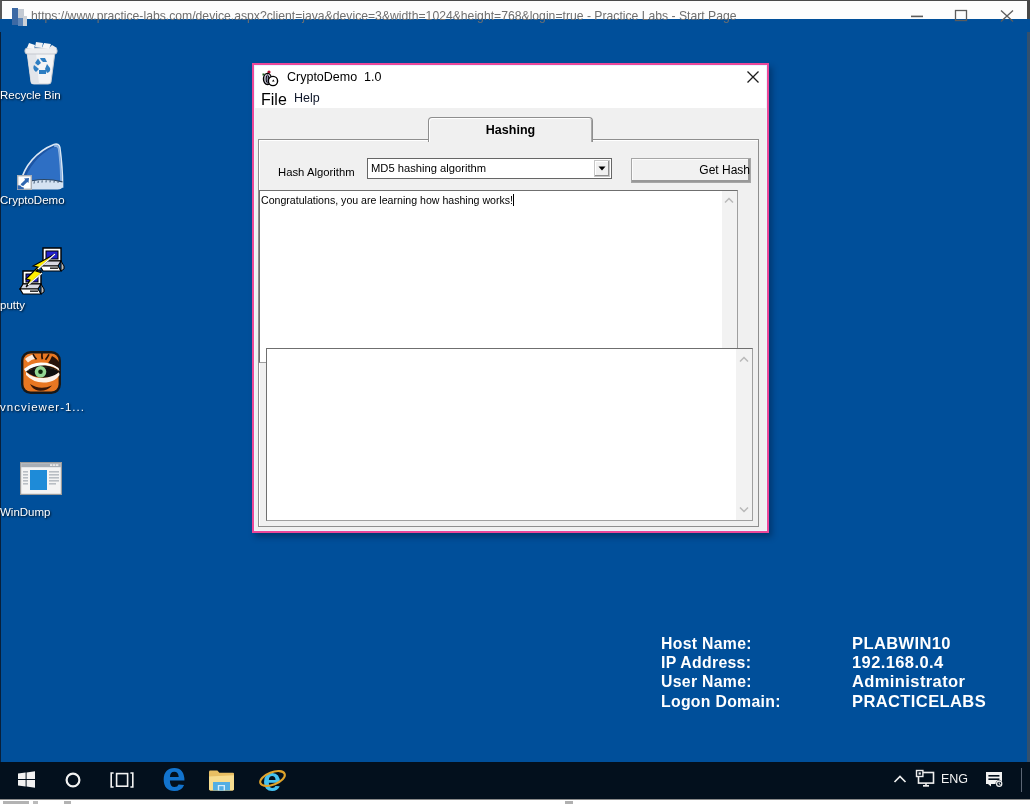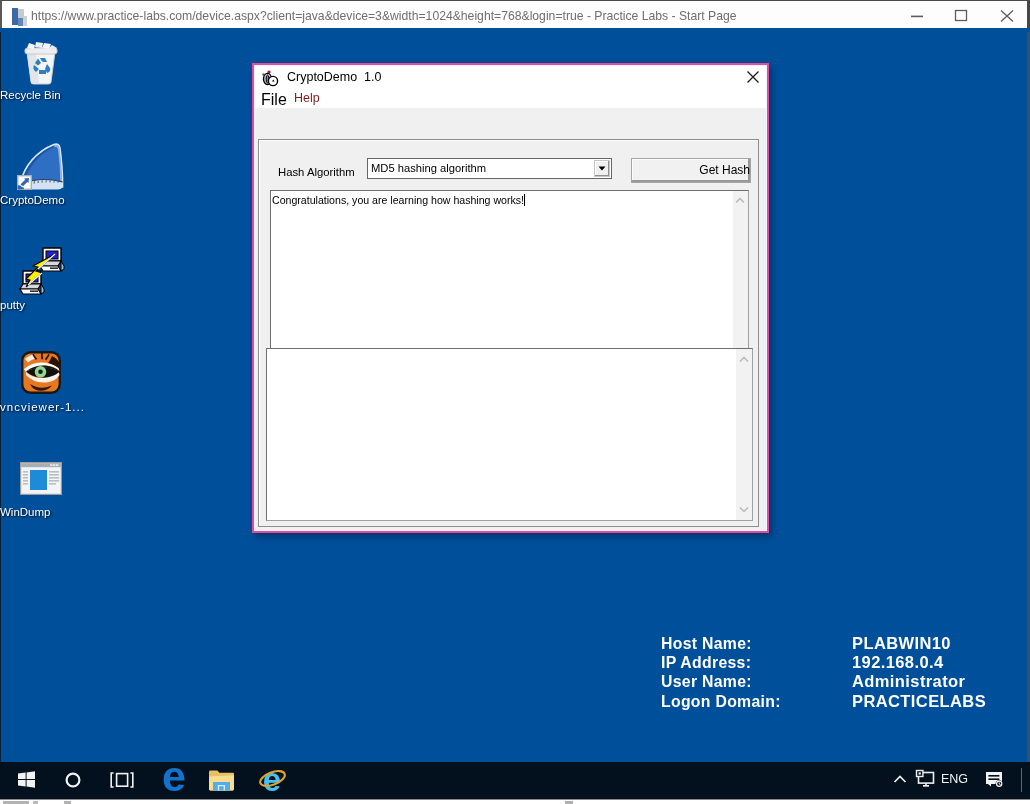--- a/index.html
+++ b/index.html
@@ -8,7 +8,7 @@
 </style></head>
 <body>
 
-<div class="abs" style="left:0;top:0;width:1030px;height:28px;background:#fdfdfd;border-top:1px solid #4a4a4a;border-left:2px solid #585858;border-right:3px solid #474747;text-align:center;">
+<div class="abs" style="left:0;top:0;width:1030px;height:19px;background:#fdfdfd;border-top:1px solid #4a4a4a;border-left:2px solid #585858;border-right:3px solid #474747;text-align:center;">
   <svg class="abs" style="left:9px;top:6px" width="17" height="20" viewBox="0 0 17 20">
     <rect x="1" y="1" width="6" height="17" fill="#3c69a4"></rect>
     <rect x="7" y="2" width="6" height="9" fill="#c3cad3"></rect>

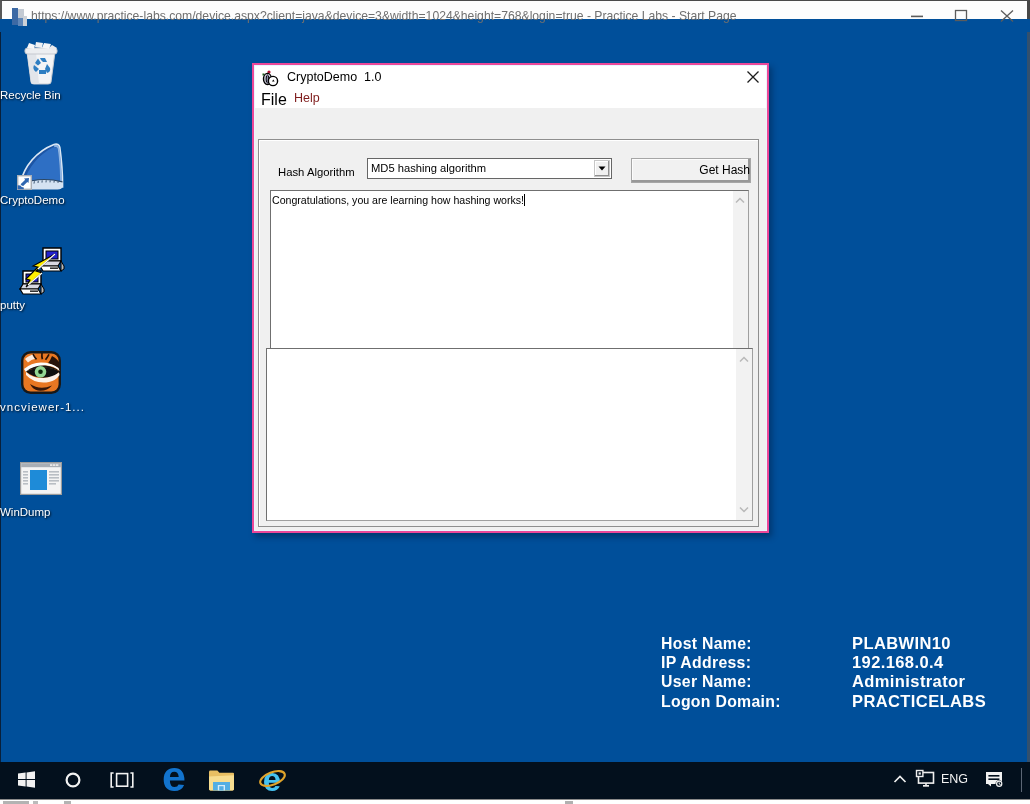--- a/index.html
+++ b/index.html
@@ -144,7 +144,7 @@
     <path d="M2.5 2.5 L13.5 13.5 M13.5 2.5 L2.5 13.5" stroke="#1c1c1c" stroke-width="1.3"></path>
   </svg>
   <div class="abs" style="left:7px;top:26px;font-size:16px;color:#000">File</div>
-  <div class="abs" style="left:40px;top:26px;font-size:12.5px;color:#7f1d1d">Help</div>
+  <div class="abs" style="left:40px;top:26px;font-size:12.5px;color:#0f172a">Help</div>
 
 
 

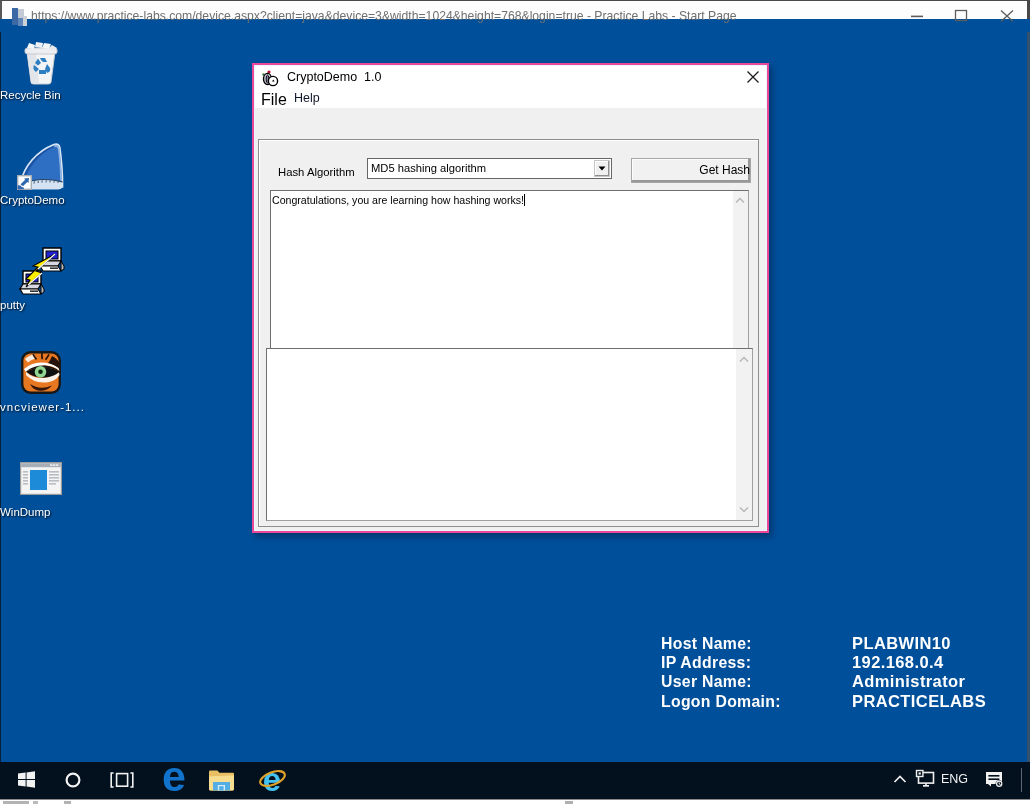--- a/index.html
+++ b/index.html
@@ -147,6 +147,7 @@
   <div class="abs" style="left:40px;top:26px;font-size:12.5px;color:#0f172a">Help</div>
 
 
+  <div class="abs" style="left:174px;top:52px;width:165px;height:25px;background:#f0f0f0;border:1px solid #8e8e8e;border-bottom:none;border-radius:4px 4px 0 0;box-shadow:inset 1px 1px 0 #fff,inset -1px 0 0 #a9a9a9;z-index:3;text-align:center;font-weight:bold;font-size:12.5px;line-height:24px">Hashing</div>
 
   <div class="abs" style="left:4px;top:74px;width:501px;height:388px;background:#f0f0f0;border:1px solid #8e8e8e;box-shadow:inset 1px 1px 0 #fff;z-index:2"></div>
 

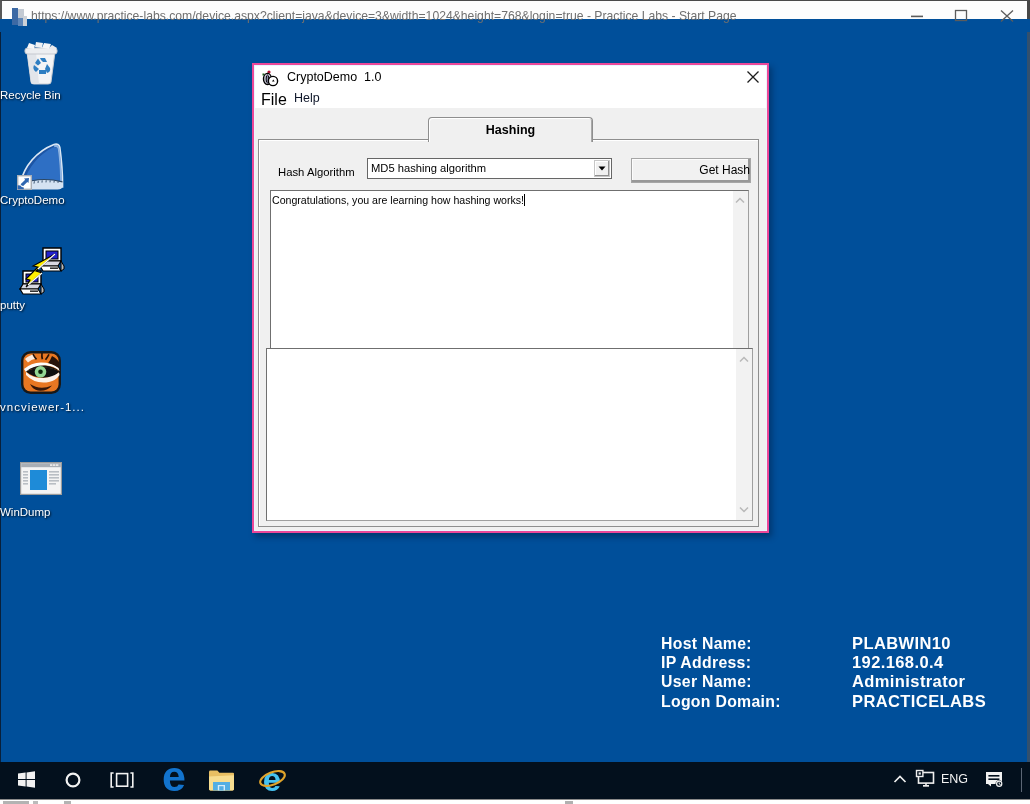--- a/index.html
+++ b/index.html
@@ -162,7 +162,7 @@
   </div>
   <div class="abs" style="left:377px;top:93px;width:120px;height:25px;background:#f1f1f1;border:1px solid #a6a6a6;box-shadow:inset -2px -2px 0 #989898,inset 1px 1px 0 #fcfcfc;z-index:4;text-align:right;font-size:12px;line-height:23px">Get Hash</div>
 
-  <div class="abs" style="left:16px;top:125px;width:479px;height:173px;background:#fff;border:1px solid;border-color:#6f6f6f #9f9f9f #9f9f9f #6f6f6f;z-index:4">
+  <div class="abs" style="left:5px;top:125px;width:479px;height:173px;background:#fff;border:1px solid;border-color:#6f6f6f #9f9f9f #9f9f9f #6f6f6f;z-index:4">
     <div class="abs" style="left:1px;top:3px;font-size:10.6px;white-space:nowrap">Congratulations, you are learning how hashing works!<span style="display:inline-block;width:1px;height:12px;background:#000;vertical-align:-2px"></span></div>
     <div class="abs" style="right:0;top:0;bottom:0;width:15px;background:#f2f2f2"></div>
     <svg class="abs" style="right:2px;top:5px" width="12" height="9" viewBox="0 0 12 9">

